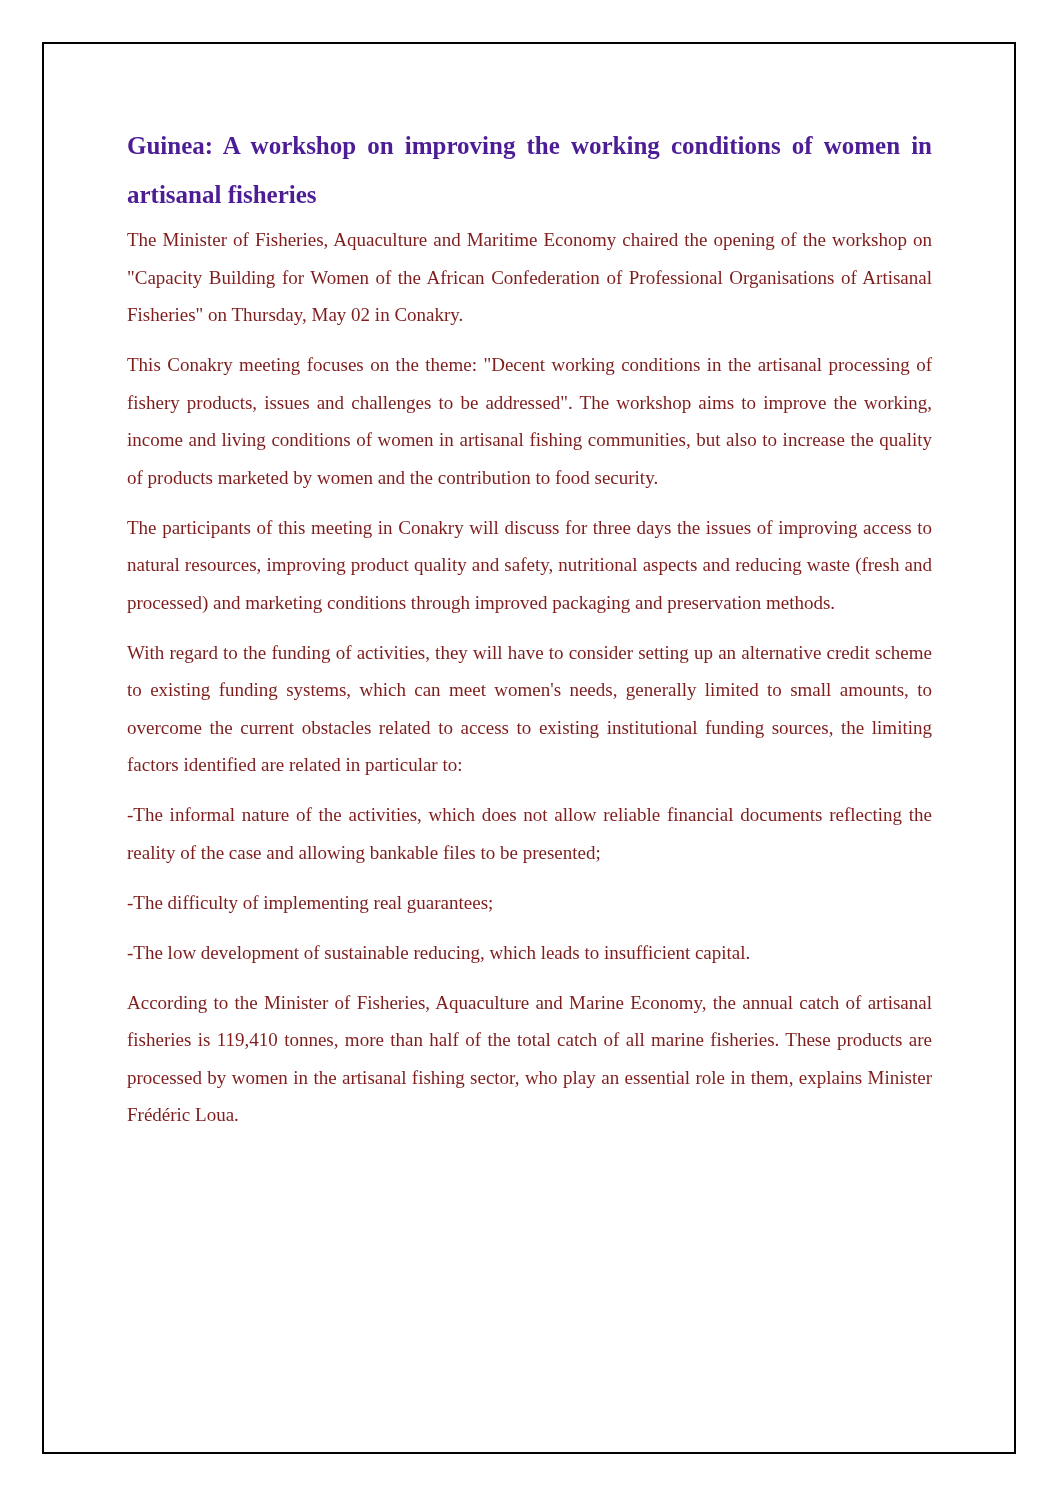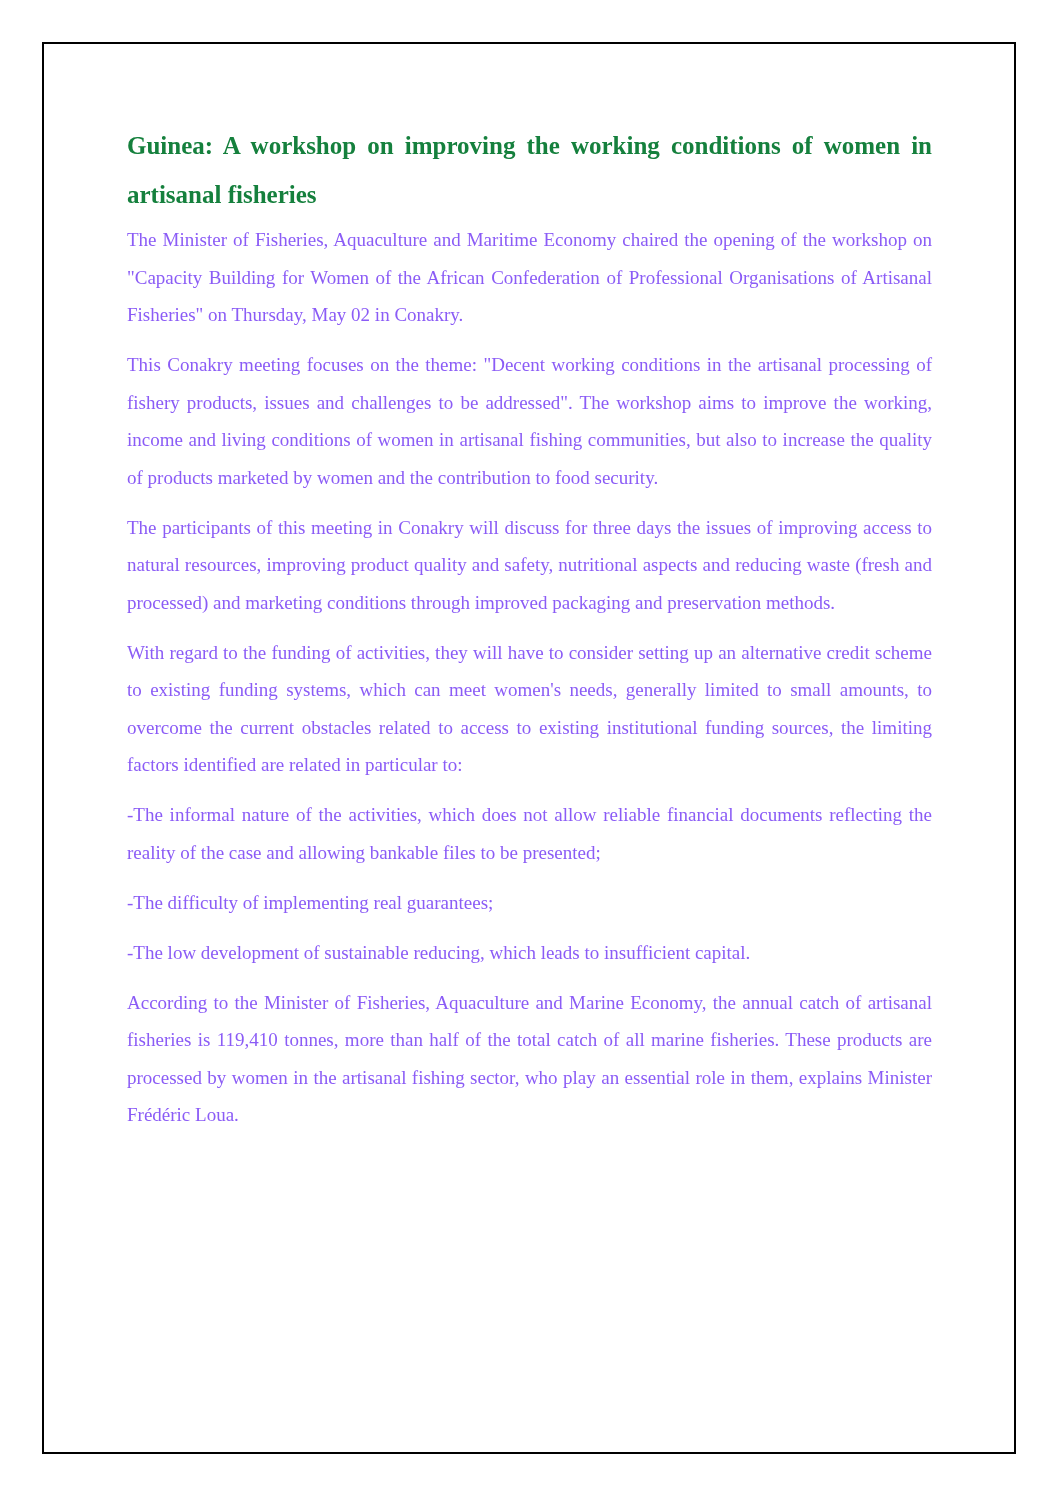--- a/index.html
+++ b/index.html
@@ -37,7 +37,7 @@
       font-size: 25px;
       line-height: 49px;
       text-align: justify;
-      color: #15803d;
+      color: #4c1d95;
     }
     .doc-body {
       margin-top: 2px;

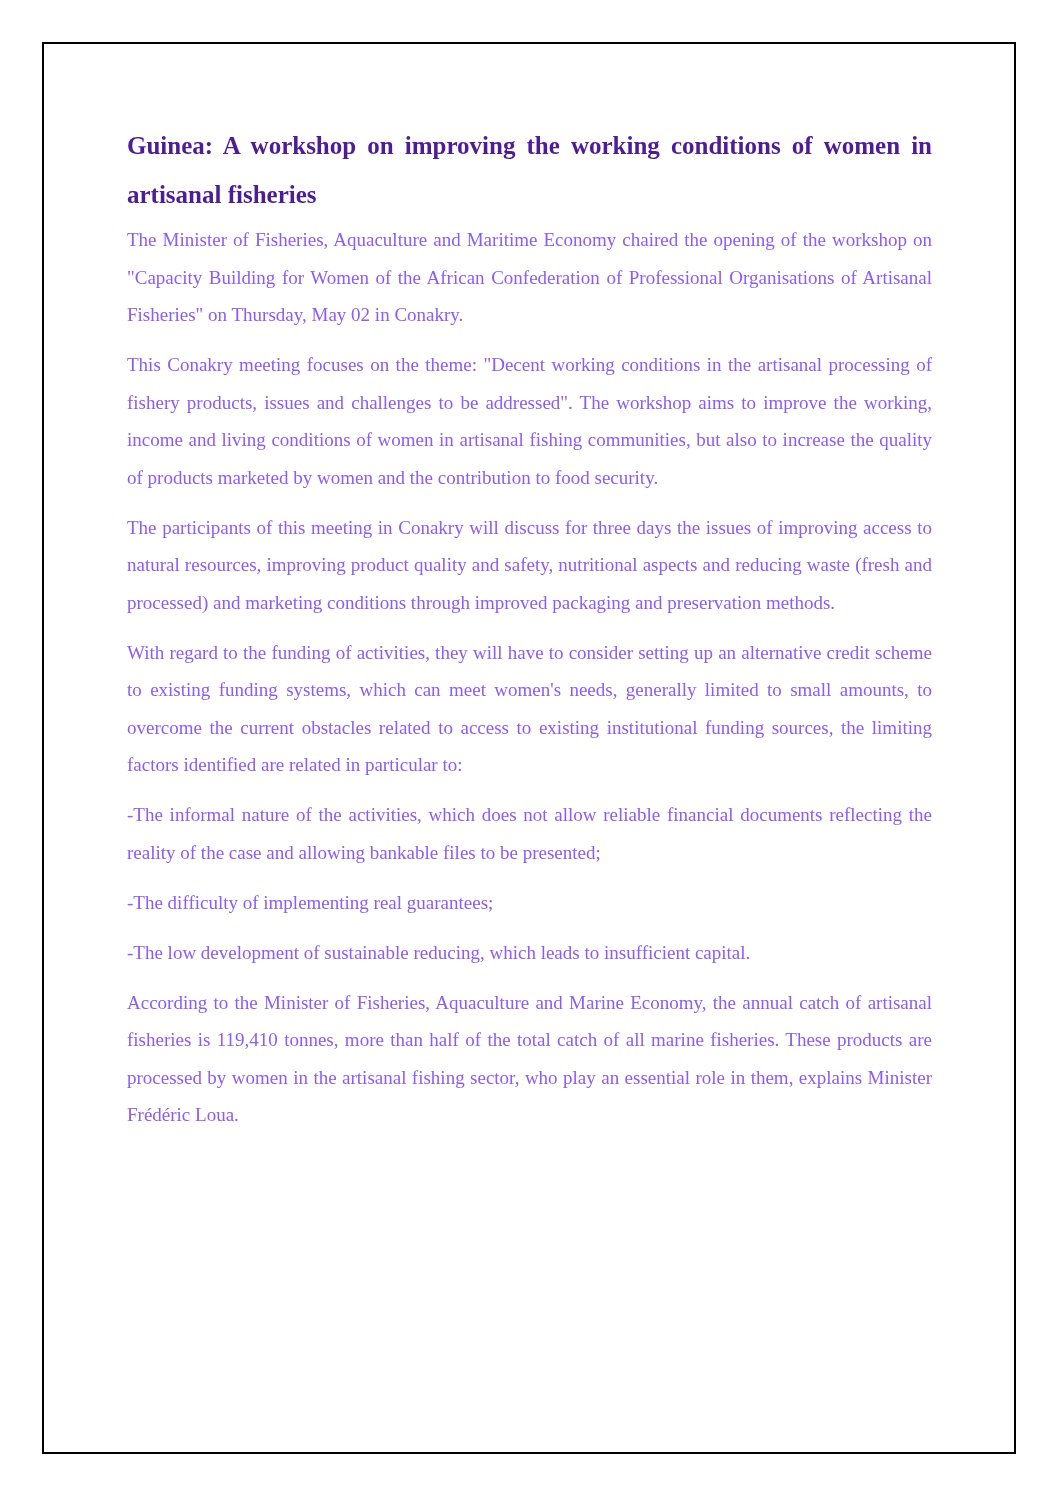--- a/index.html
+++ b/index.html
@@ -47,7 +47,7 @@
       font-size: 19px;
       line-height: 37.5px;
       text-align: justify;
-      color: #8b5cf6;
+      color: #7f1d1d;
     }
   </style>
 </head>

